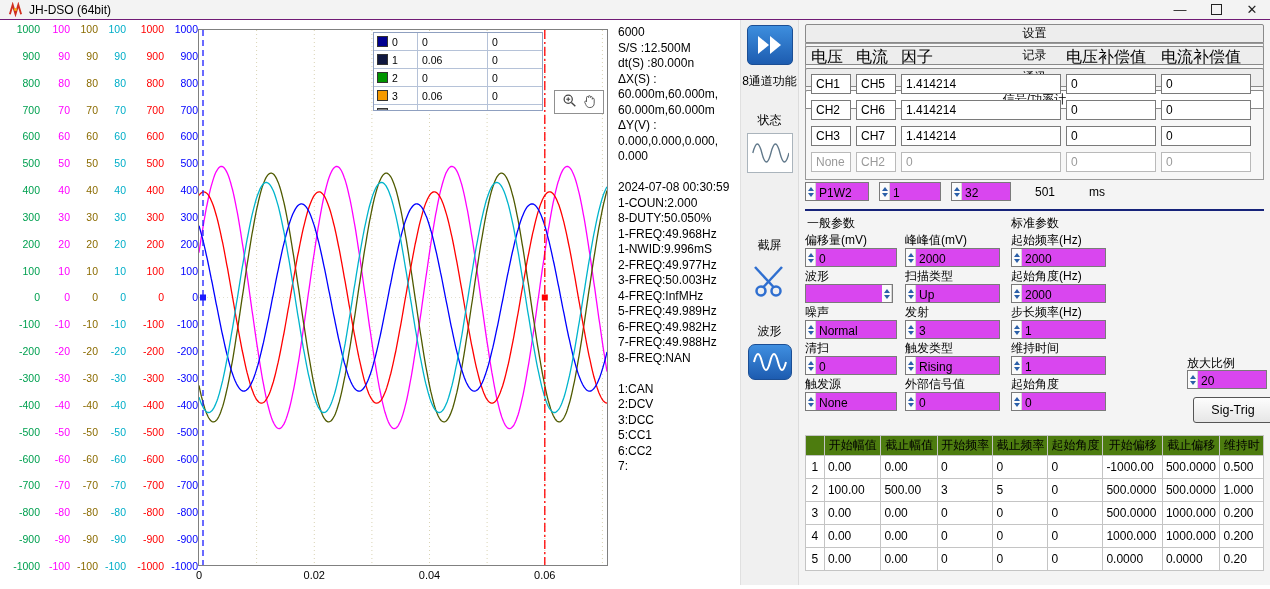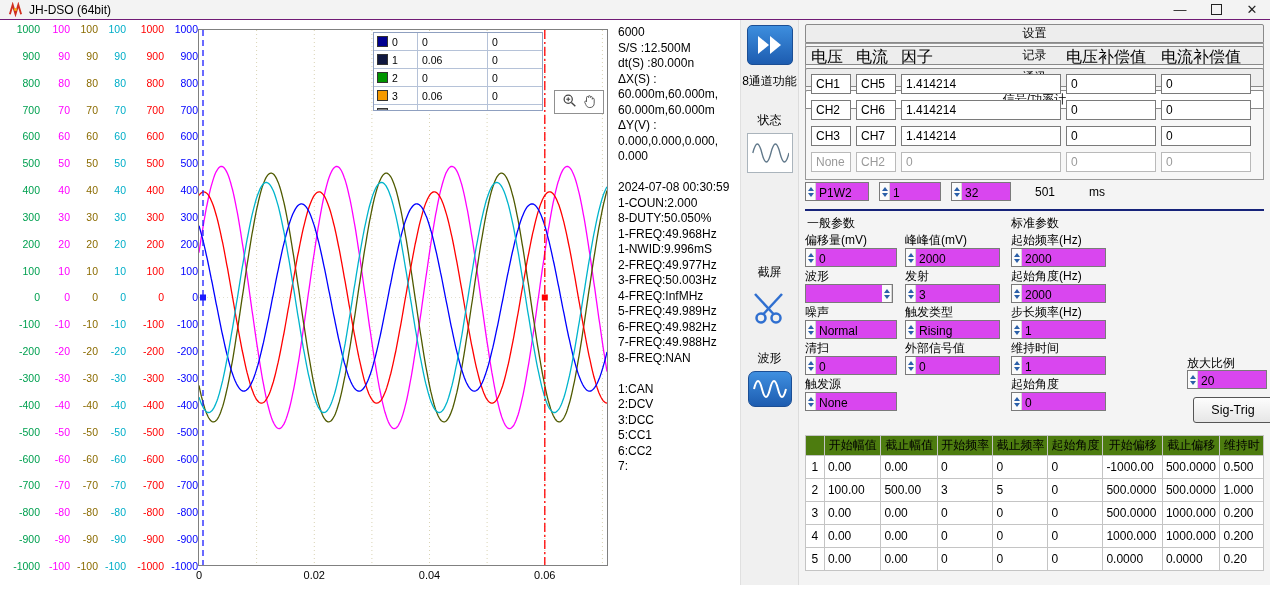--- a/index.html
+++ b/index.html
@@ -397,7 +397,7 @@
         <path d="M2 16 Q 7 -4, 12 16 T 22 16 T 32 16 T 42 16" stroke="#60788a" fill="none" stroke-width="1.5"></path>
       </svg>
     </div>
-    <div class="strip-label" style="margin-top:91px;">截屏</div>
+    <div class="strip-label" style="margin-top:64px;">截屏</div>
     <div style="margin-top:8px;">
       <svg width="38" height="38" viewBox="0 0 38 38">
         <circle cx="10" cy="29" r="4.5" stroke="#2f6fd0" fill="none" stroke-width="2.5"></circle>

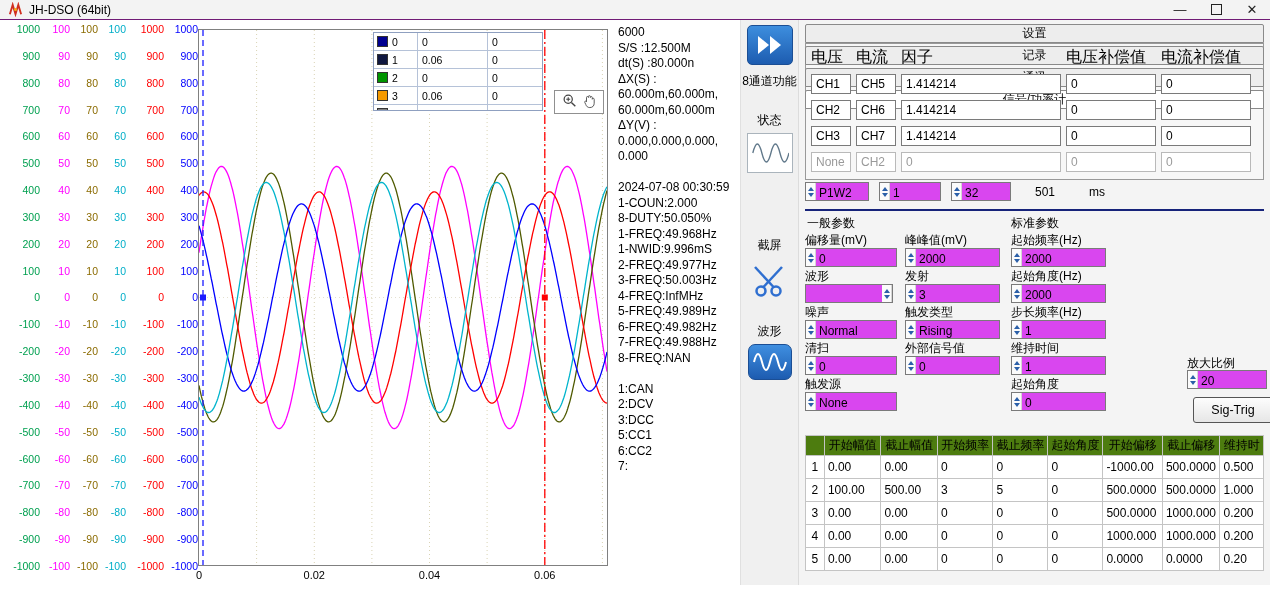--- a/index.html
+++ b/index.html
@@ -549,6 +549,16 @@
             </div>
           </div>
           <div class="pfield">
+            <div class="plabel">扫描类型</div>
+            <div class="spin" style="width: 95px;">
+              <span class="arrows">
+                <span class="tri-up"></span>
+                <span class="tri-down"></span>
+              </span>
+              <span class="spin-val">Up</span>
+            </div>
+          </div>
+          <div class="pfield">
             <div class="plabel">发射</div>
             <div class="spin" style="width: 95px;">
               <span class="arrows">

